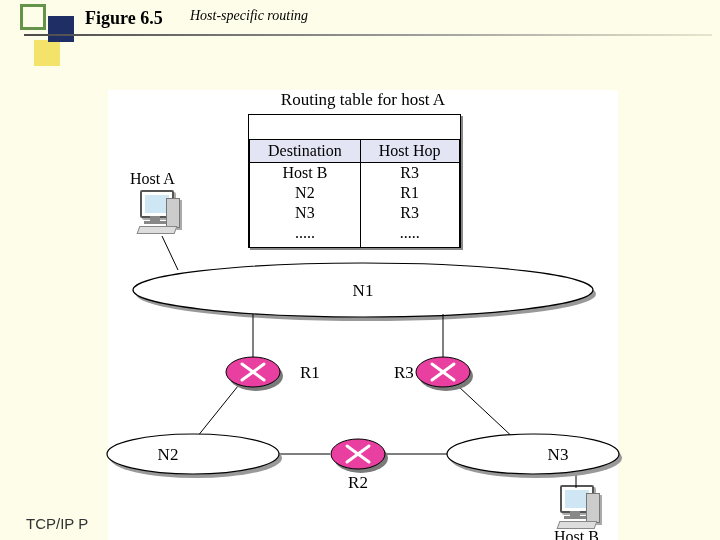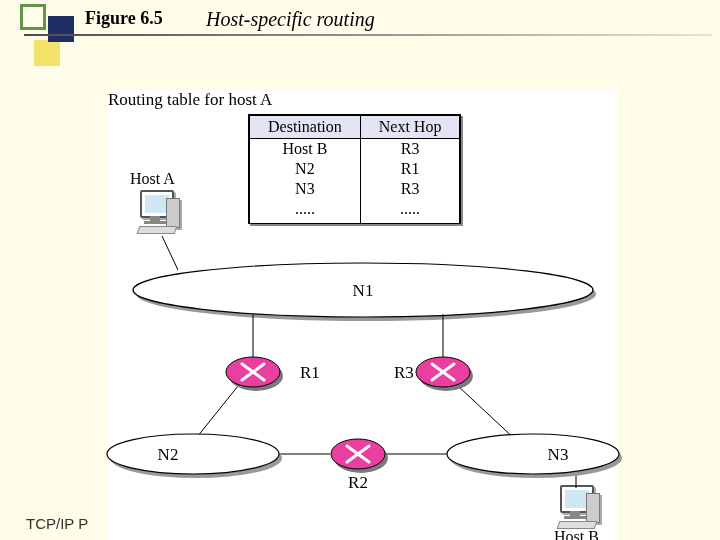--- a/index.html
+++ b/index.html
@@ -31,9 +31,8 @@
     position: absolute;
     left: 190px; top: 8px;
     font-style: italic;
-    font-size: 20px;
+    font-size: 14px;
     color: #000;
-    margin-left: 16px;
   }
   .hr-grad {
     position: absolute;

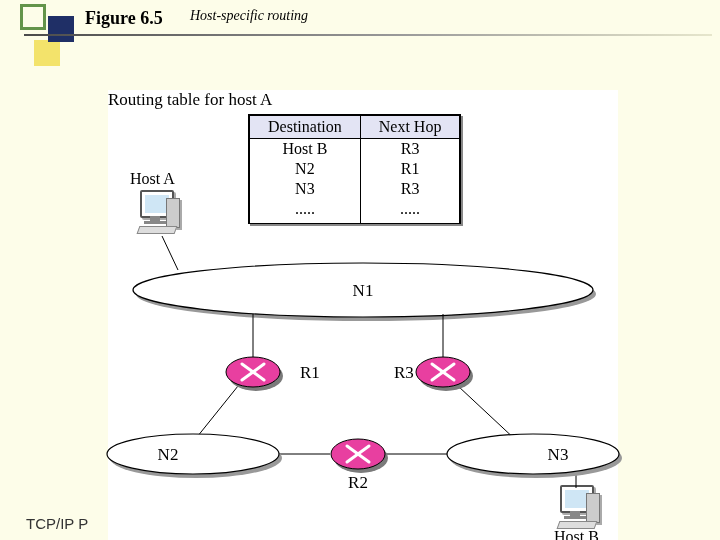--- a/index.html
+++ b/index.html
@@ -52,6 +52,7 @@
   .rt-caption {
     position: absolute;
     top: 0; left: 0; right: 0;
+    text-align: center;
     font-size: 17px;
   }
   .rt-table {

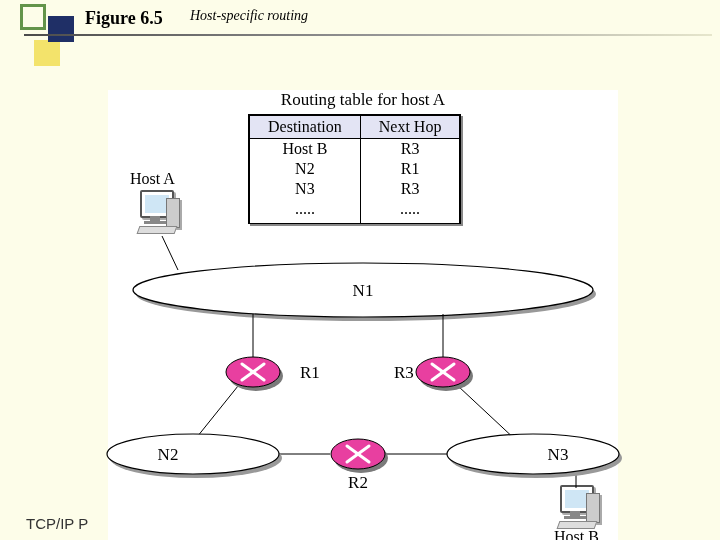--- a/index.html
+++ b/index.html
@@ -62,7 +62,7 @@
     box-shadow: 2px 2px 0 #888;
     background: #fff;
   }
-  .rt-table table { border-collapse: collapse; }
+  .rt-table table { border-collapse: collapse; margin-top: 24px; }
   .rt-table th {
     border: 1px solid #000;
     background: #e3e4f4;

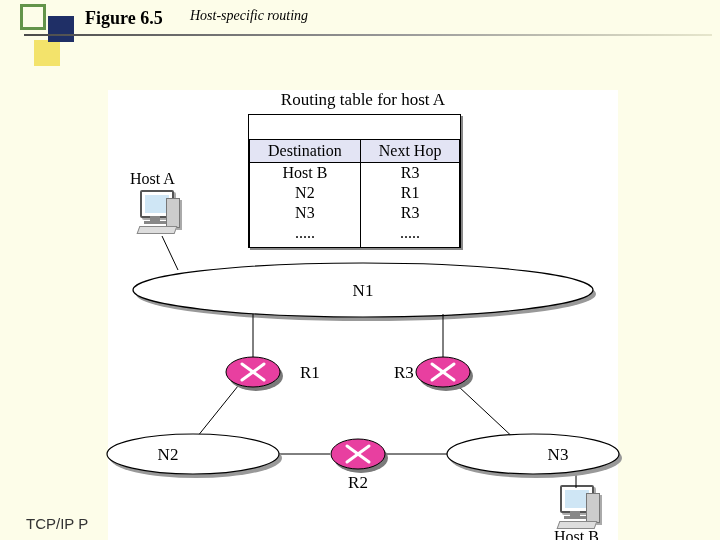--- a/index.html
+++ b/index.html
@@ -166,7 +166,7 @@
       <tbody>
           <tr>
         <th>Destination</th>
-        <th>Next Hop</th>
+        <th>Host Hop</th>
       </tr>
       <tr>
         <td>Host B</td>

